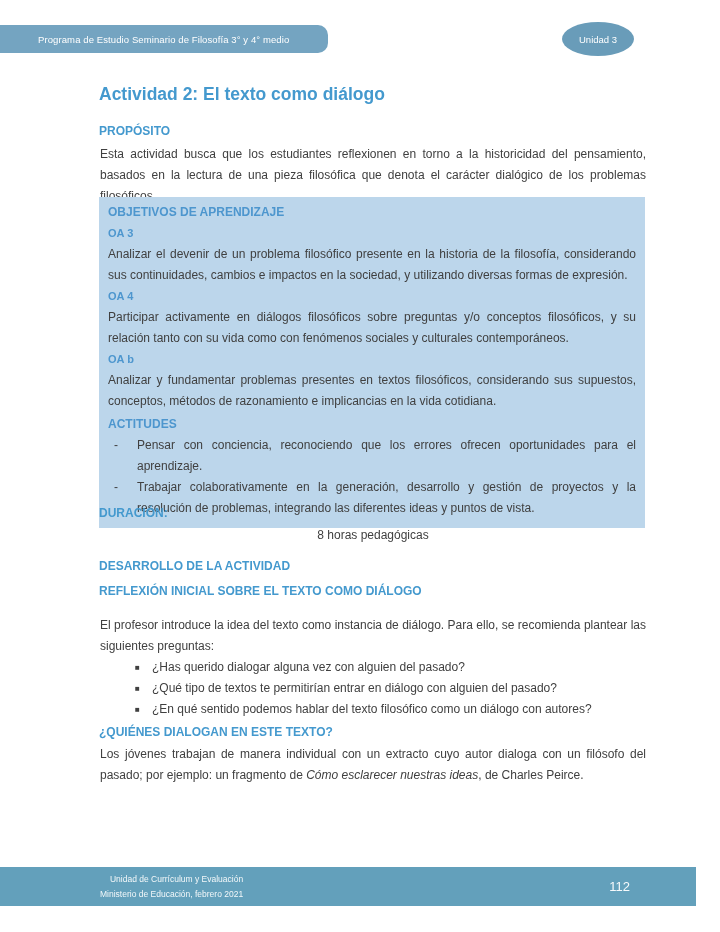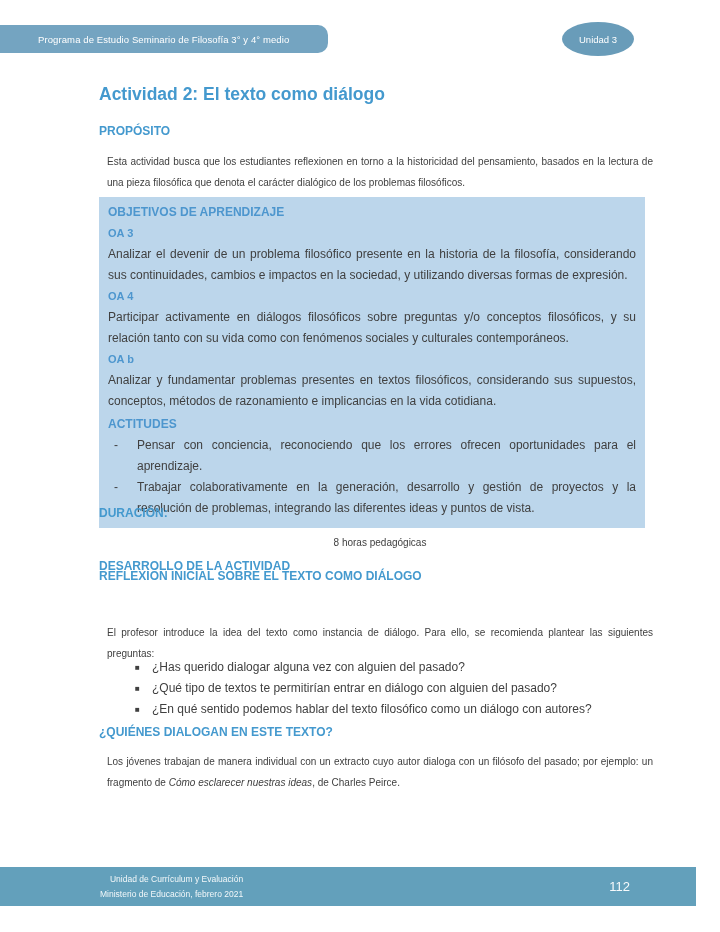--- a/index.html
+++ b/index.html
@@ -48,8 +48,8 @@
     line-height:17px; margin:0;
   }
   .body-p {
-    font-size:10px; line-height:21px;
-    text-align:justify; margin:8px;
+    font-size:12px; line-height:21px;
+    text-align:justify; margin:1px;
   }
 
   

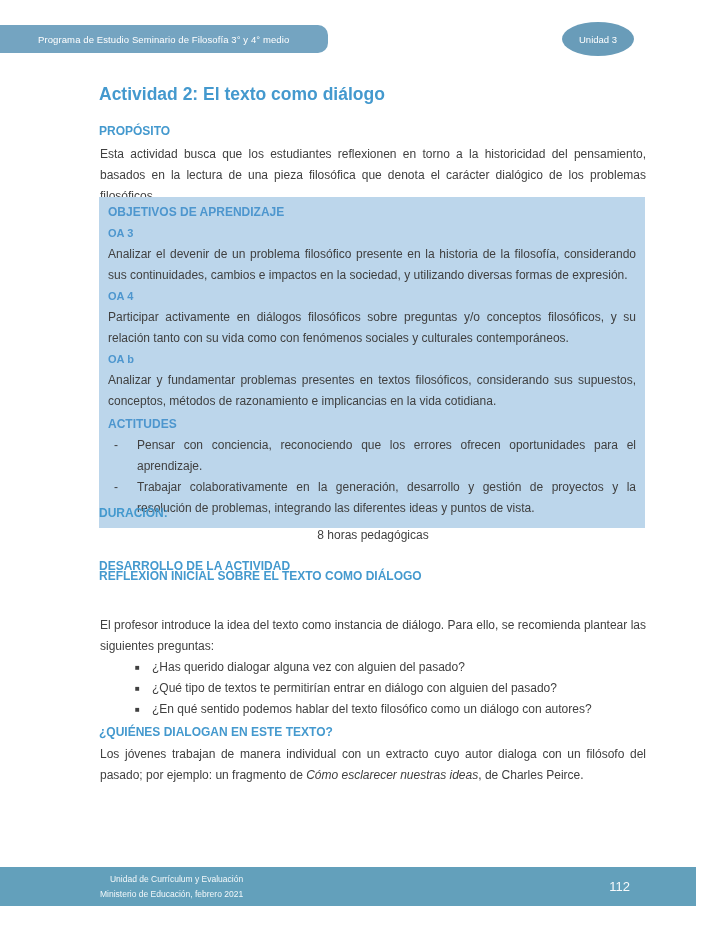--- a/index.html
+++ b/index.html
@@ -142,7 +142,7 @@
 
     <h2 class="sec-heading abs" style="top:558px;">DESARROLLO DE LA ACTIVIDAD</h2>
 
-    <h2 class="sec-heading abs" style="top:568px;">REFLEXIÓN INICIAL SOBRE EL TEXTO COMO DIÁLOGO</h2>
+    <h2 class="sec-heading abs" style="top:583px;">REFLEXIÓN INICIAL SOBRE EL TEXTO COMO DIÁLOGO</h2>
     <p class="body-p abs" style="top:614px;">El profesor introduce la idea del texto como instancia de diálogo. Para ello, se recomienda plantear las siguientes preguntas:</p>
 
     <div class="abs" style="top:657px;">

